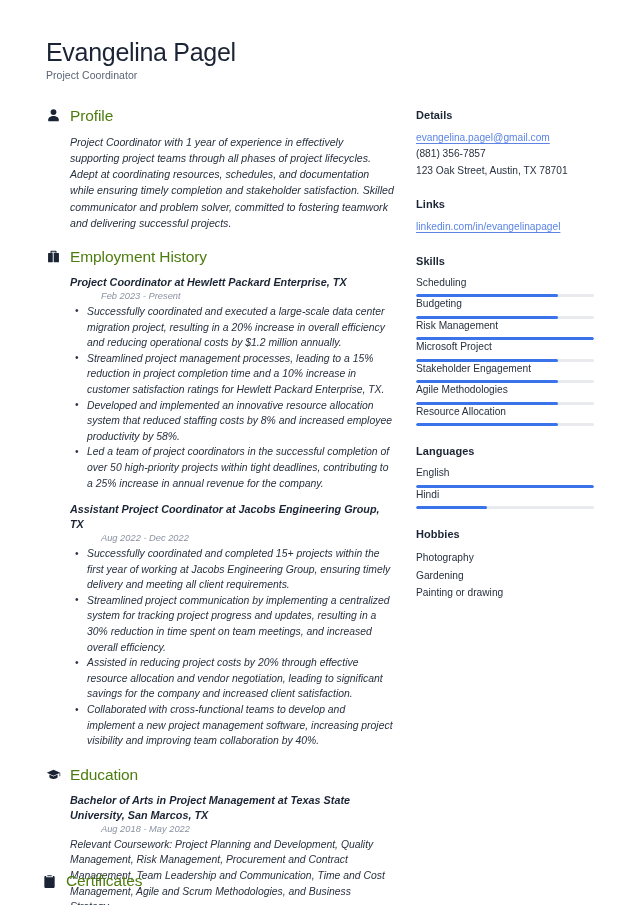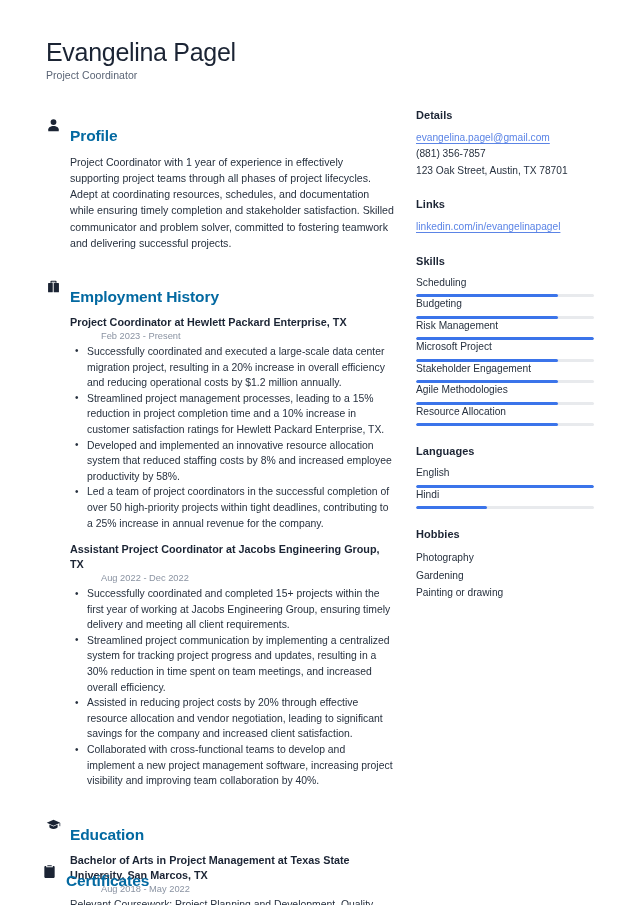--- a/index.html
+++ b/index.html
@@ -84,10 +84,9 @@
 
   .section-title {
     font-size: 15.5px;
-    font-weight: 700;
-    color: #0369a1;
+    font-weight: 400;
+    color: #4d7c0f;
     letter-spacing: -0.1px;
-    margin-top: 20px;
   }
 
   .section-body { padding-left: 24px; }

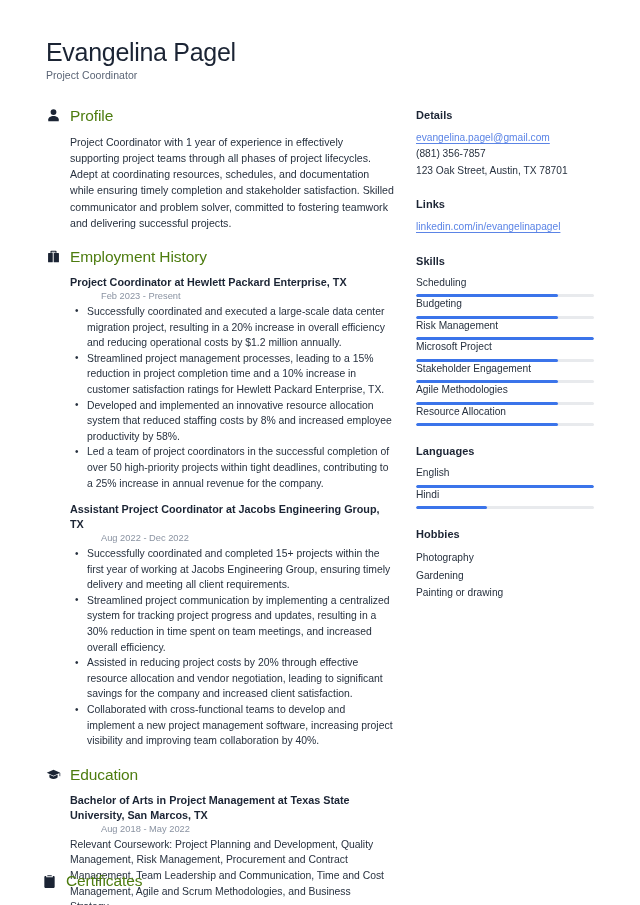--- a/index.html
+++ b/index.html
@@ -89,7 +89,7 @@
     letter-spacing: -0.1px;
   }
 
-  .section-body { padding-left: 24px; }
+  .section-body { padding-left: 24px; font-style: italic; }
 
   .para {
     font-size: 10.6px;

